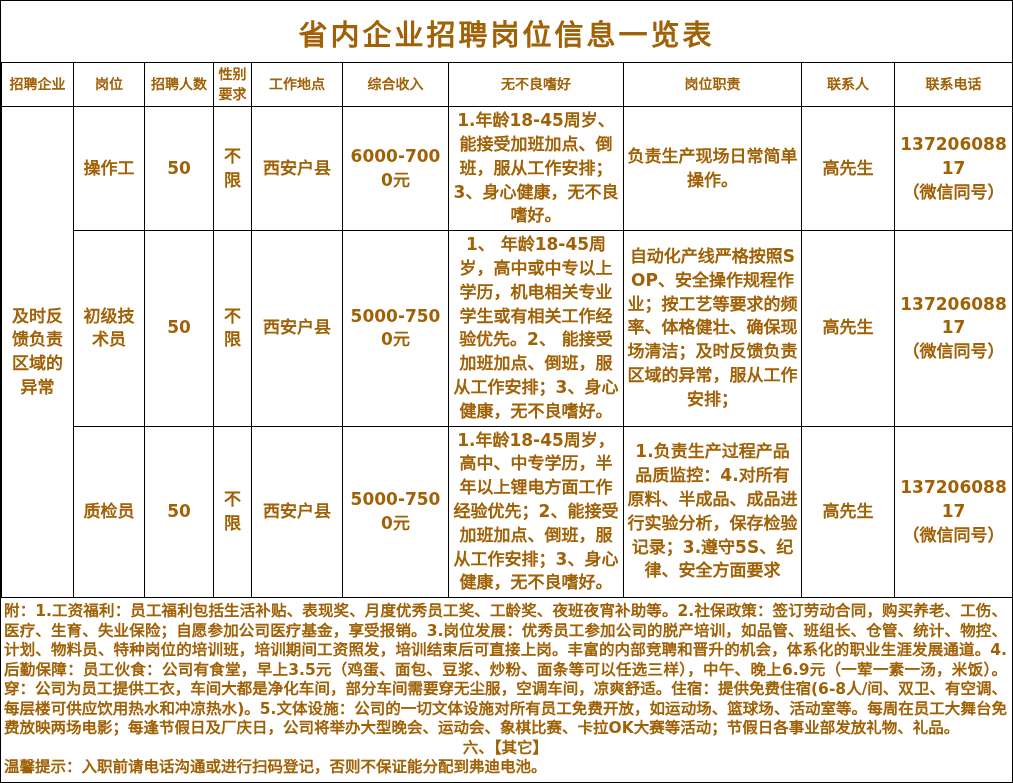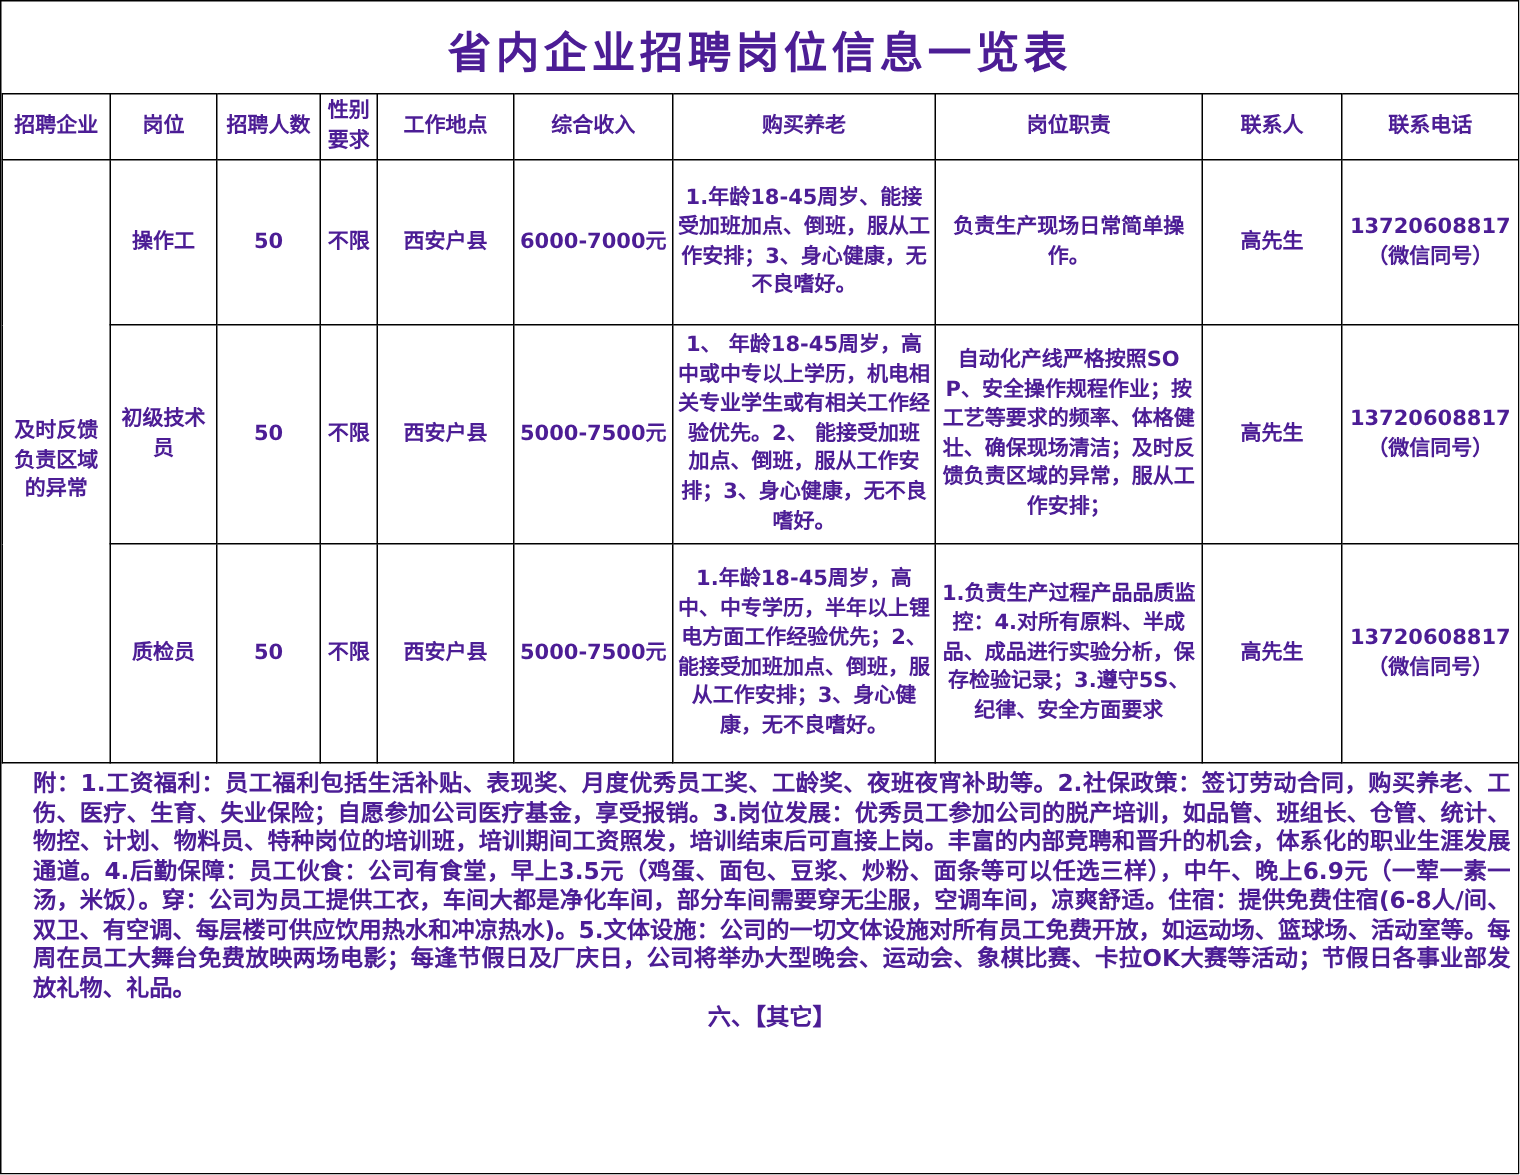--- a/index.html
+++ b/index.html
@@ -5,7 +5,7 @@
   html,body{margin:0;padding:0;background:#fff;}
   .page{
     width:1013px;height:783px;box-sizing:border-box;
-    border:1px solid #000;background:#fff;color:#4c1d95;
+    border:1px solid #000;background:#fff;color:#a16207;
     font-family:"DejaVu Sans","Liberation Sans",sans-serif;
     font-weight:bold;overflow:hidden;
   }

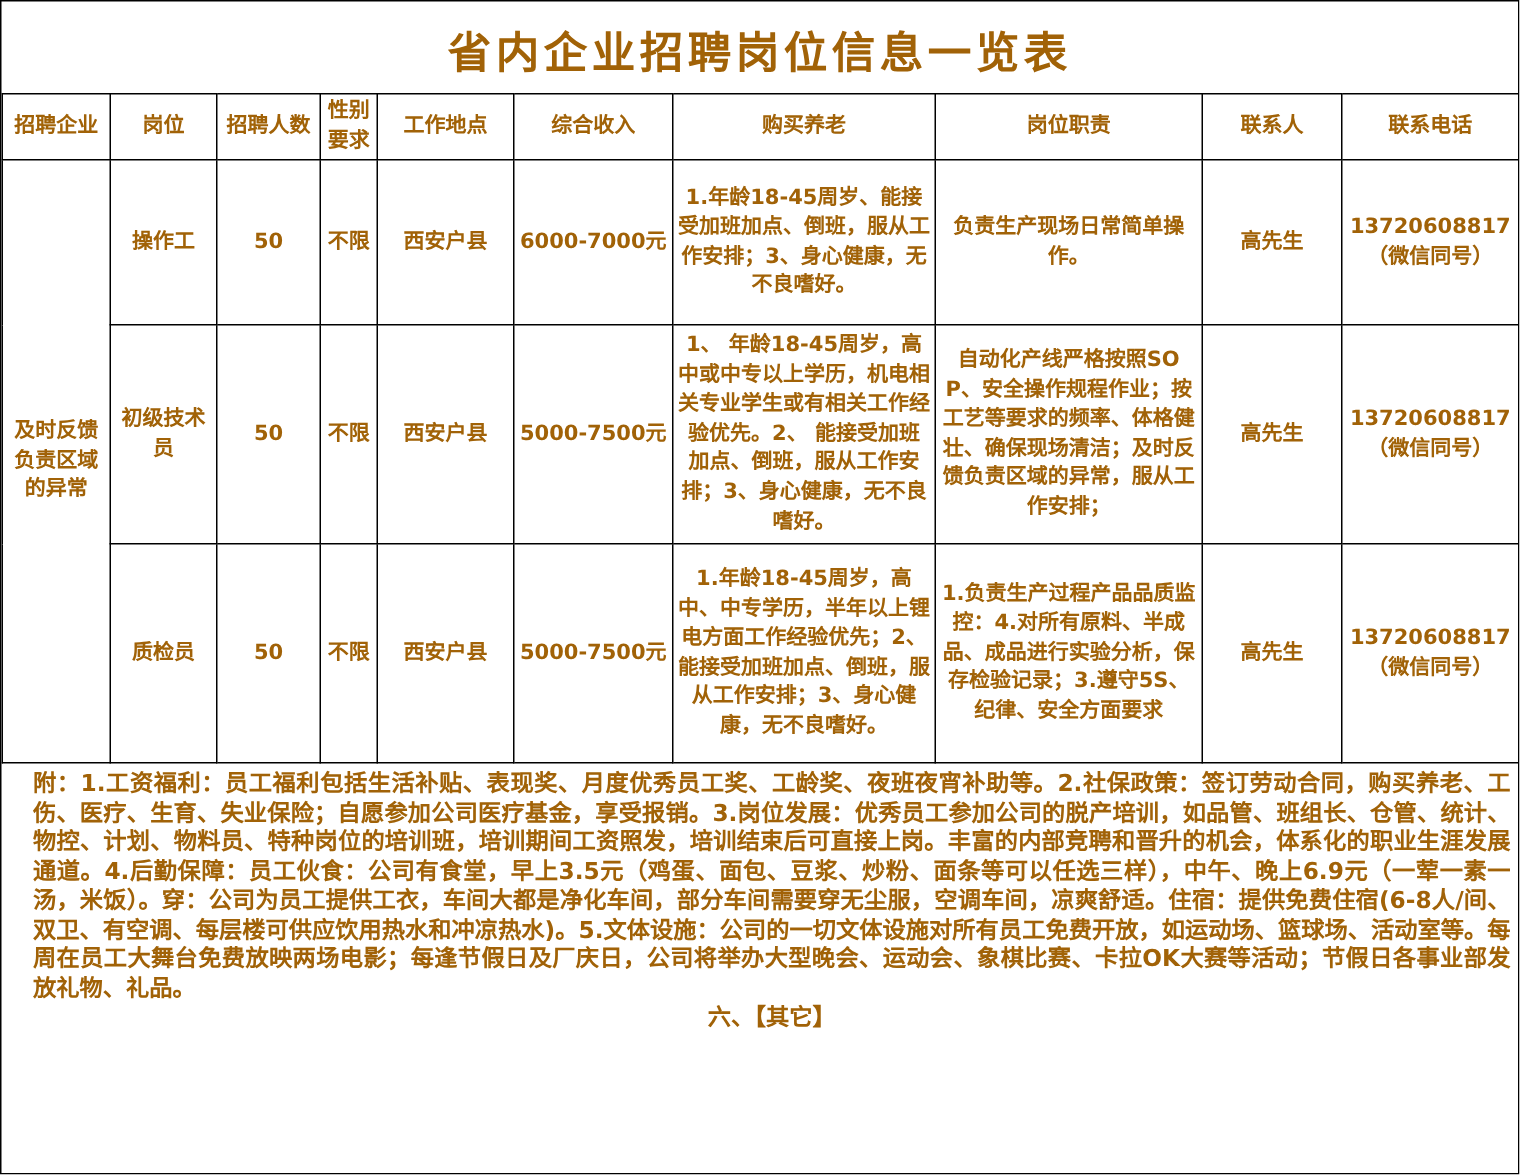--- a/index.html
+++ b/index.html
@@ -67,7 +67,7 @@
       <th>性别要求</th>
       <th>工作地点</th>
       <th>综合收入</th>
-      <th>购买养老</th>
+      <th>无不良嗜好</th>
       <th>岗位职责</th>
       <th>联系人</th>
       <th>联系电话</th>

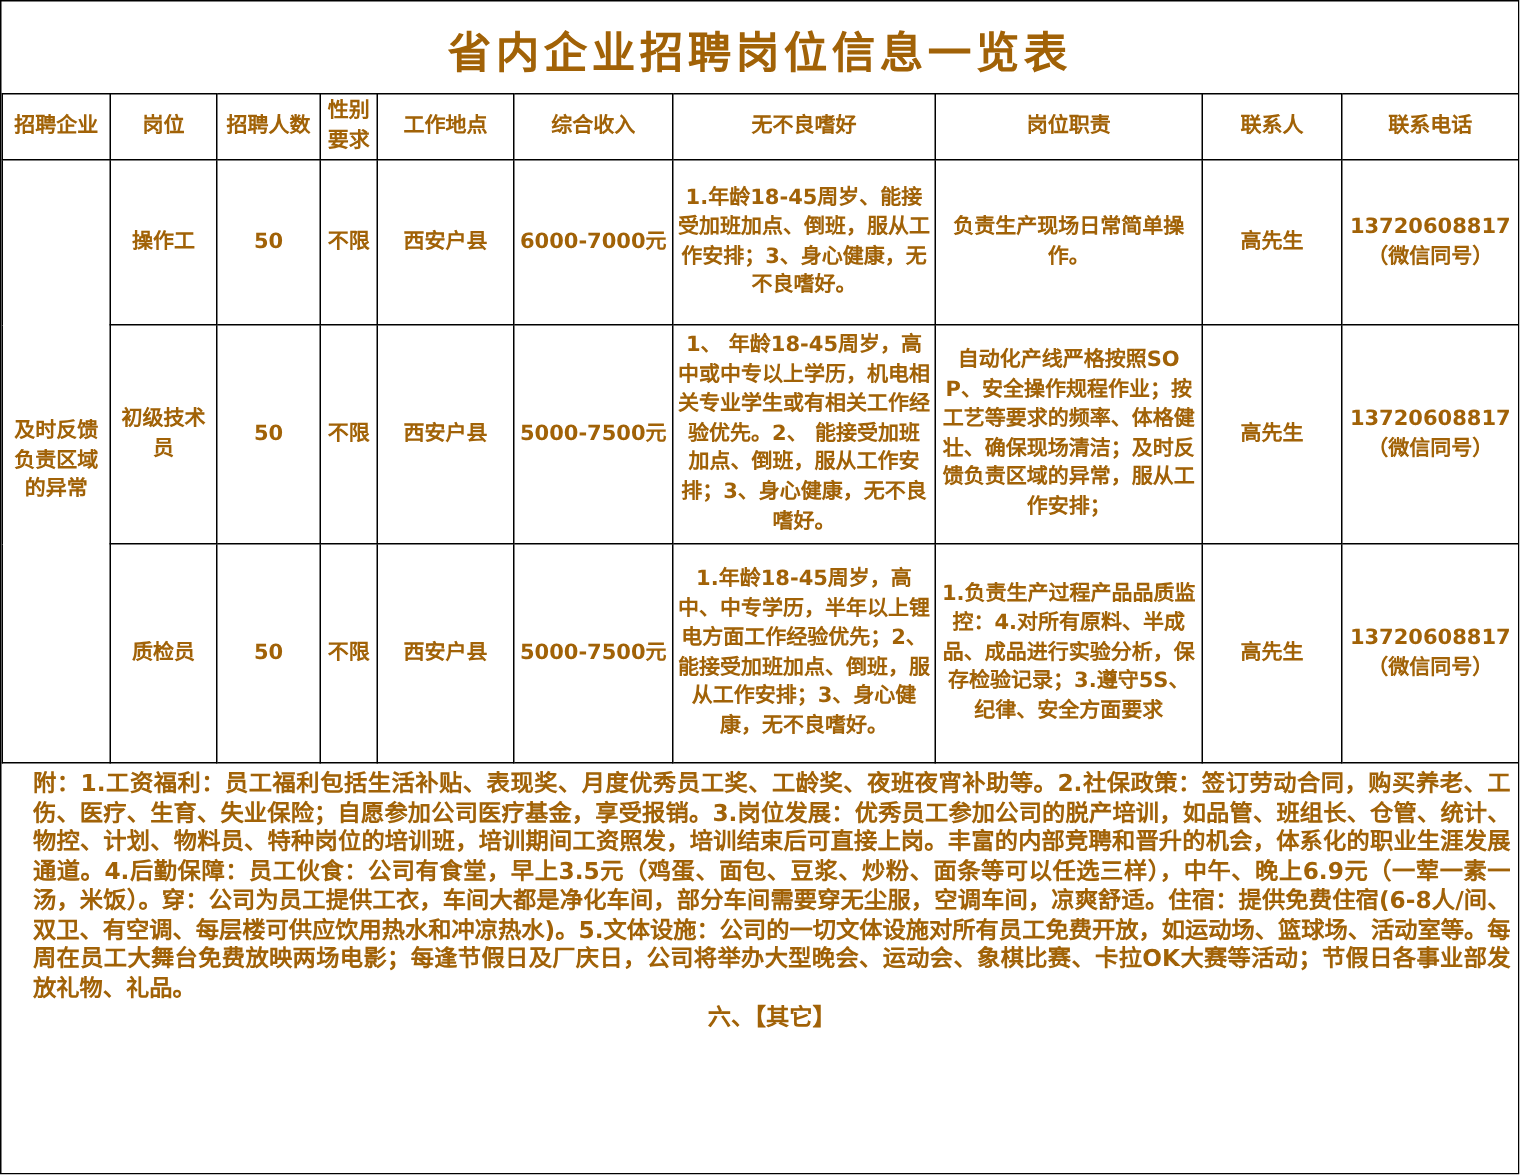--- a/index.html
+++ b/index.html
@@ -21,7 +21,7 @@
     border:1px solid #000;
     padding:2px 3px;
     text-align:center;vertical-align:middle;
-    font-size:14px;font-weight:bold;
+    font-size:17px;font-weight:bold;
     word-break:break-all;
     line-height:1.4;
   }

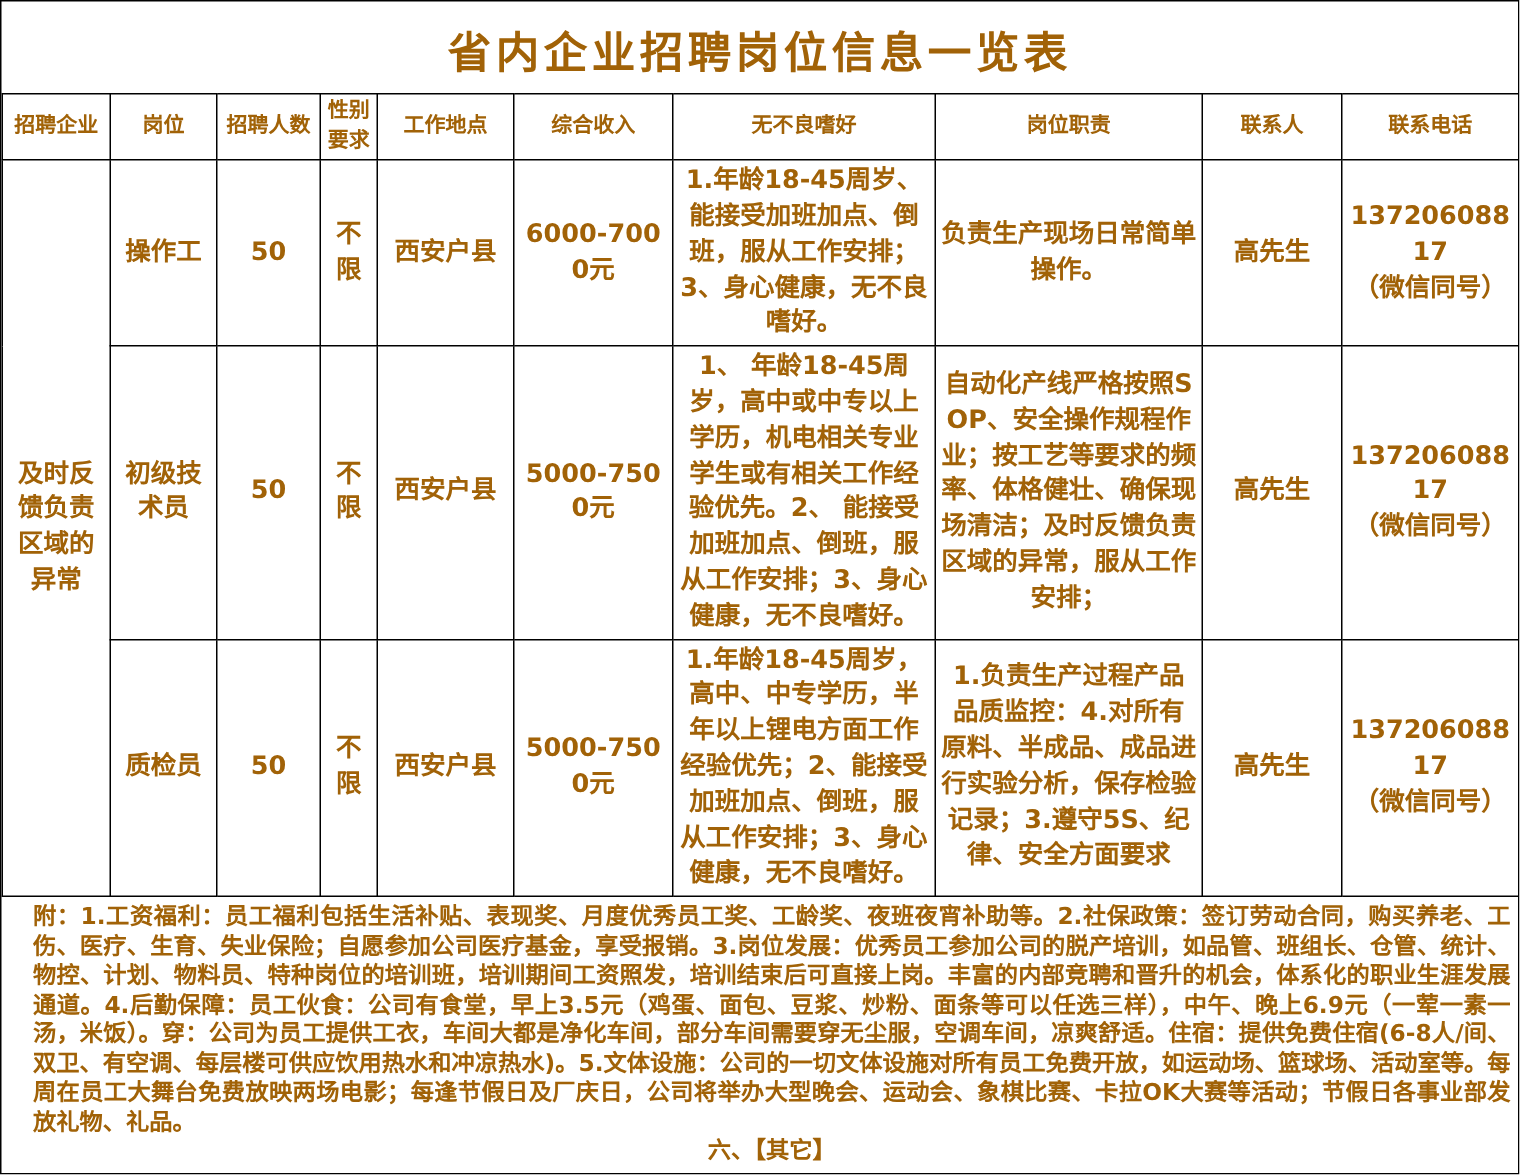--- a/index.html
+++ b/index.html
@@ -31,7 +31,7 @@
   td.c-income{font-size:15px;}
   td.c-phone{font-size:14px;}
   .notes{
-    padding:4px 5px 0 21px;
+    padding:4px 5px 0 3px;
     font-size:15.5px;line-height:19.5px;
     text-align:justify;
   }

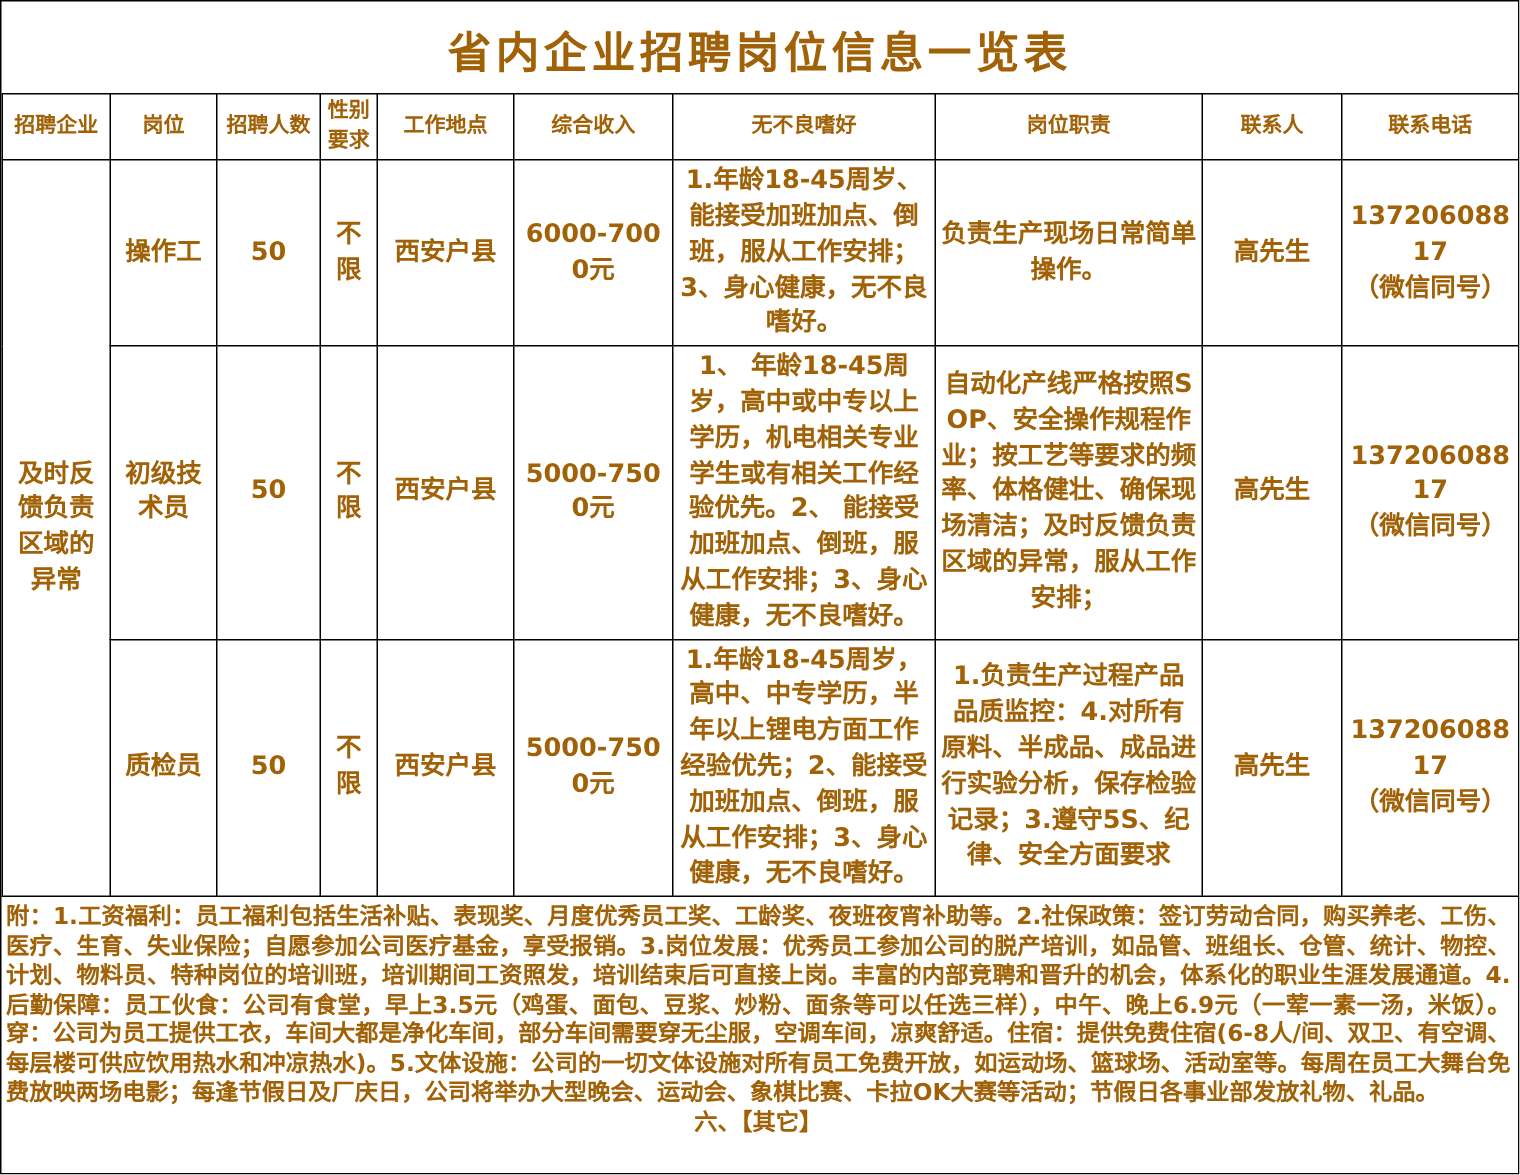--- a/index.html
+++ b/index.html
@@ -124,6 +124,7 @@
   <div class="notes">
     <p>附：1.工资福利：员工福利包括生活补贴、表现奖、月度优秀员工奖、工龄奖、夜班夜宵补助等。2.社保政策：签订劳动合同，购买养老、工伤、医疗、生育、失业保险；自愿参加公司医疗基金，享受报销。3.岗位发展：优秀员工参加公司的脱产培训，如品管、班组长、仓管、统计、物控、计划、物料员、特种岗位的培训班，培训期间工资照发，培训结束后可直接上岗。丰富的内部竞聘和晋升的机会，体系化的职业生涯发展通道。4.后勤保障：员工伙食：公司有食堂，早上3.5元（鸡蛋、面包、豆浆、炒粉、面条等可以任选三样），中午、晚上6.9元（一荤一素一汤，米饭）。穿：公司为员工提供工衣，车间大都是净化车间，部分车间需要穿无尘服，空调车间，凉爽舒适。住宿：提供免费住宿(6-8人/间、双卫、有空调、每层楼可供应饮用热水和冲凉热水)。5.文体设施：公司的一切文体设施对所有员工免费开放，如运动场、篮球场、活动室等。每周在员工大舞台免费放映两场电影；每逢节假日及厂庆日，公司将举办大型晚会、运动会、象棋比赛、卡拉OK大赛等活动；节假日各事业部发放礼物、礼品。</p>
     <p class="heading">六、【其它】</p>
+    <p class="tip">温馨提示：入职前请电话沟通或进行扫码登记，否则不保证能分配到弗迪电池。</p>
   </div>
 
 </div>

